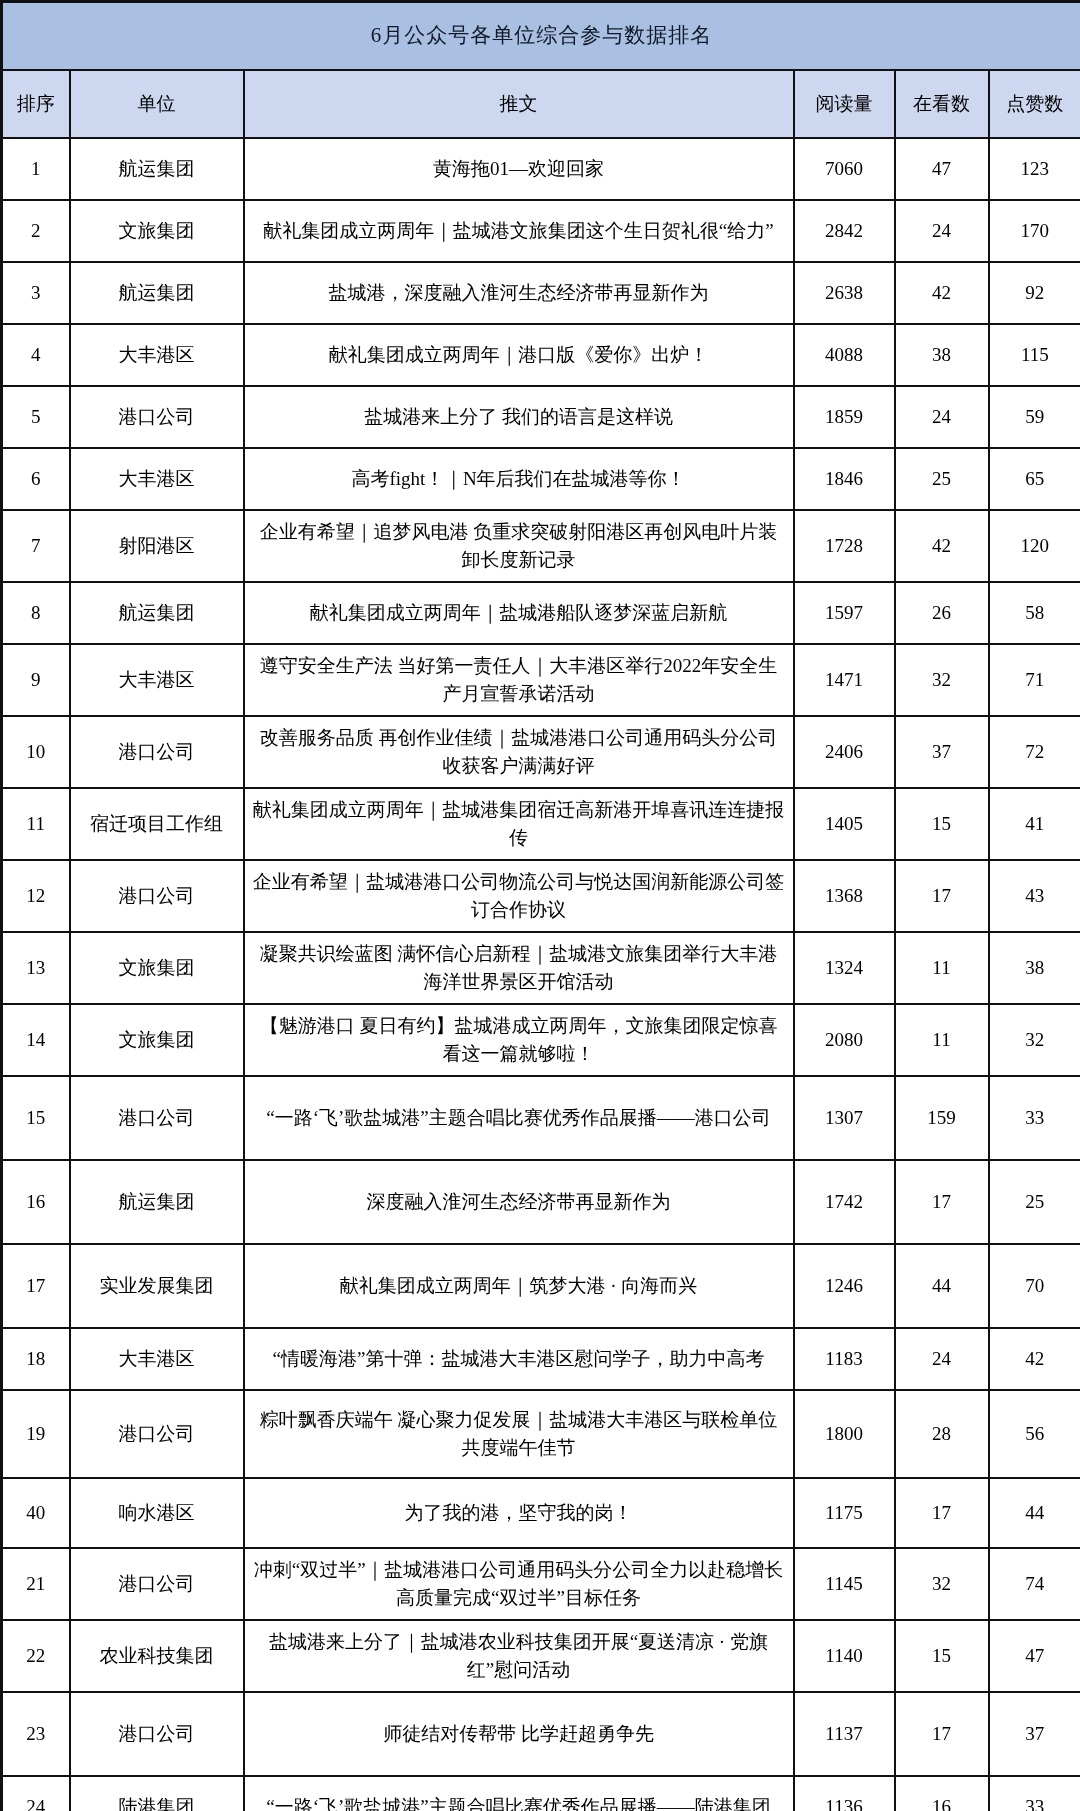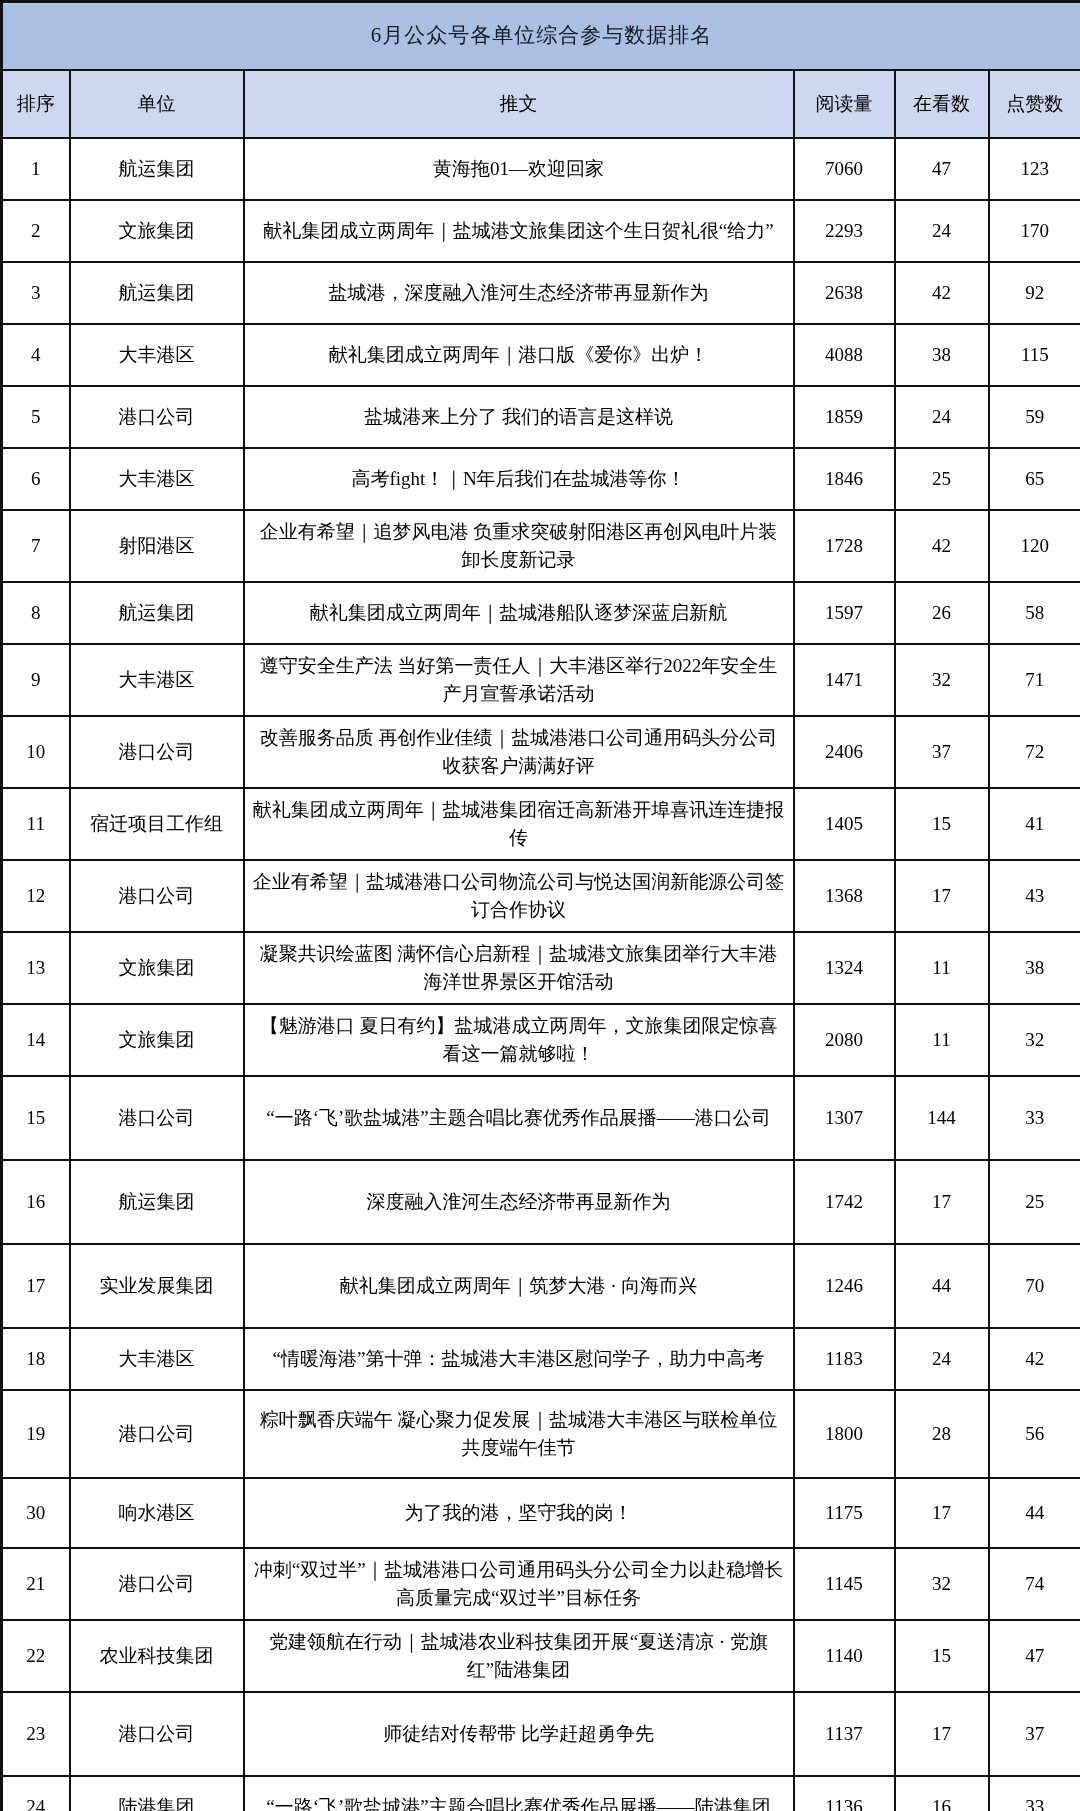--- a/index.html
+++ b/index.html
@@ -103,7 +103,7 @@
     <td>2</td>
     <td>文旅集团</td>
     <td>献礼集团成立两周年｜盐城港文旅集团这个生日贺礼很“给力”</td>
-    <td>2293</td>
+    <td>2842</td>
     <td>24</td>
     <td>170</td>
   </tr>

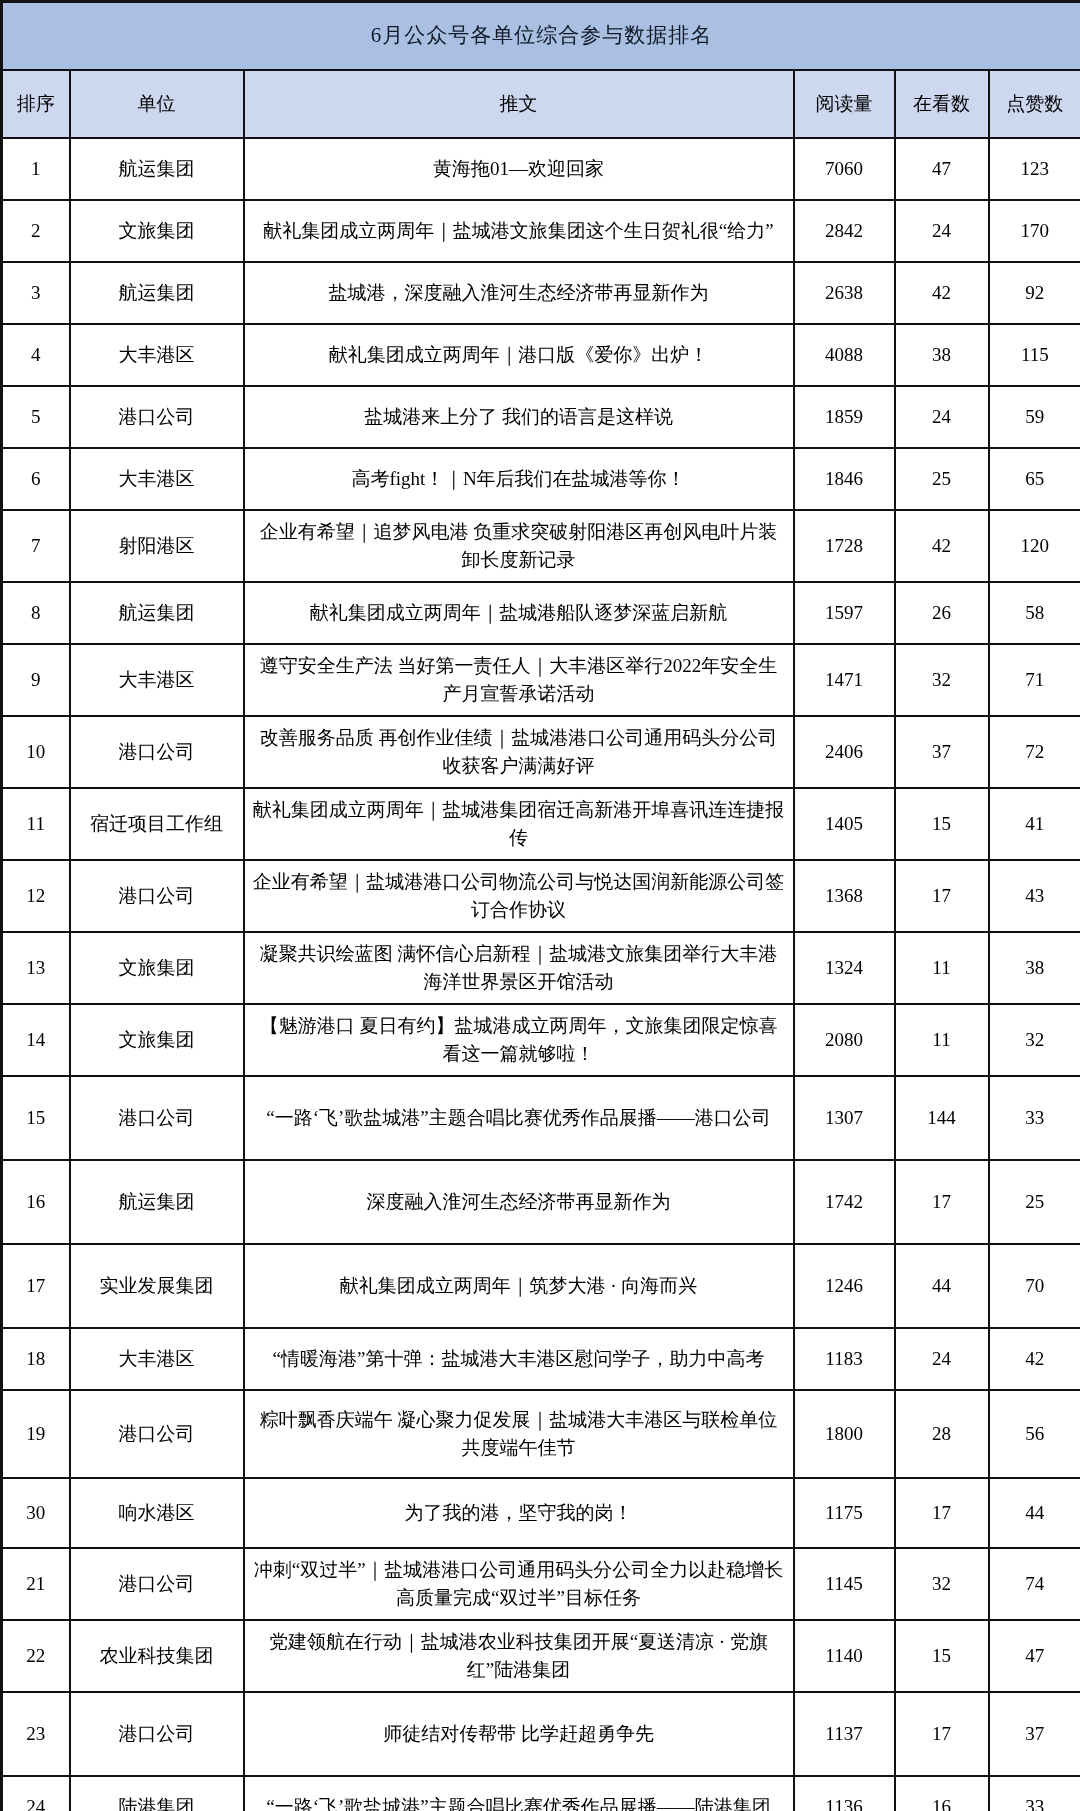--- a/index.html
+++ b/index.html
@@ -221,7 +221,7 @@
     <td>港口公司</td>
     <td>“一路‘飞’歌盐城港”主题合唱比赛优秀作品展播——港口公司</td>
     <td>1307</td>
-    <td>144</td>
+    <td>159</td>
     <td>33</td>
   </tr>
 

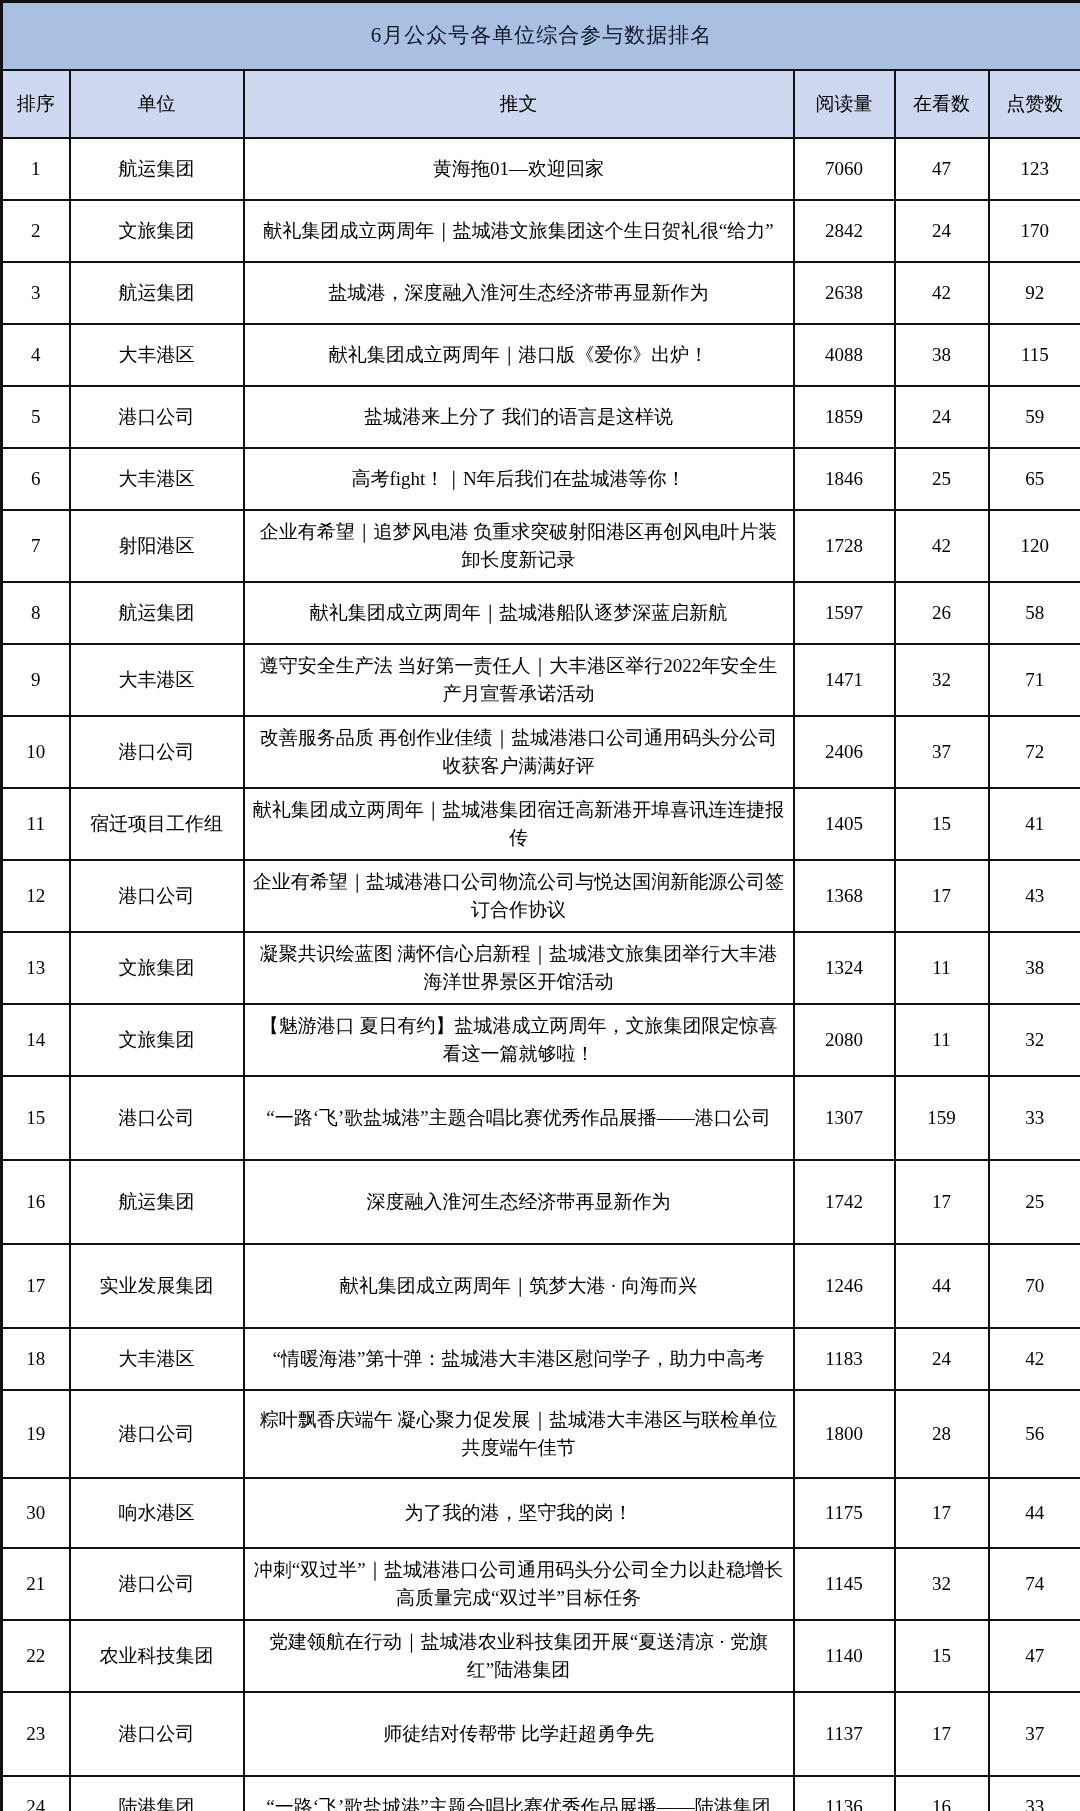--- a/index.html
+++ b/index.html
@@ -262,7 +262,7 @@
   </tr>
 
   <tr>
-    <td>30</td>
+    <td>40</td>
     <td>响水港区</td>
     <td>为了我的港，坚守我的岗！</td>
     <td>1175</td>

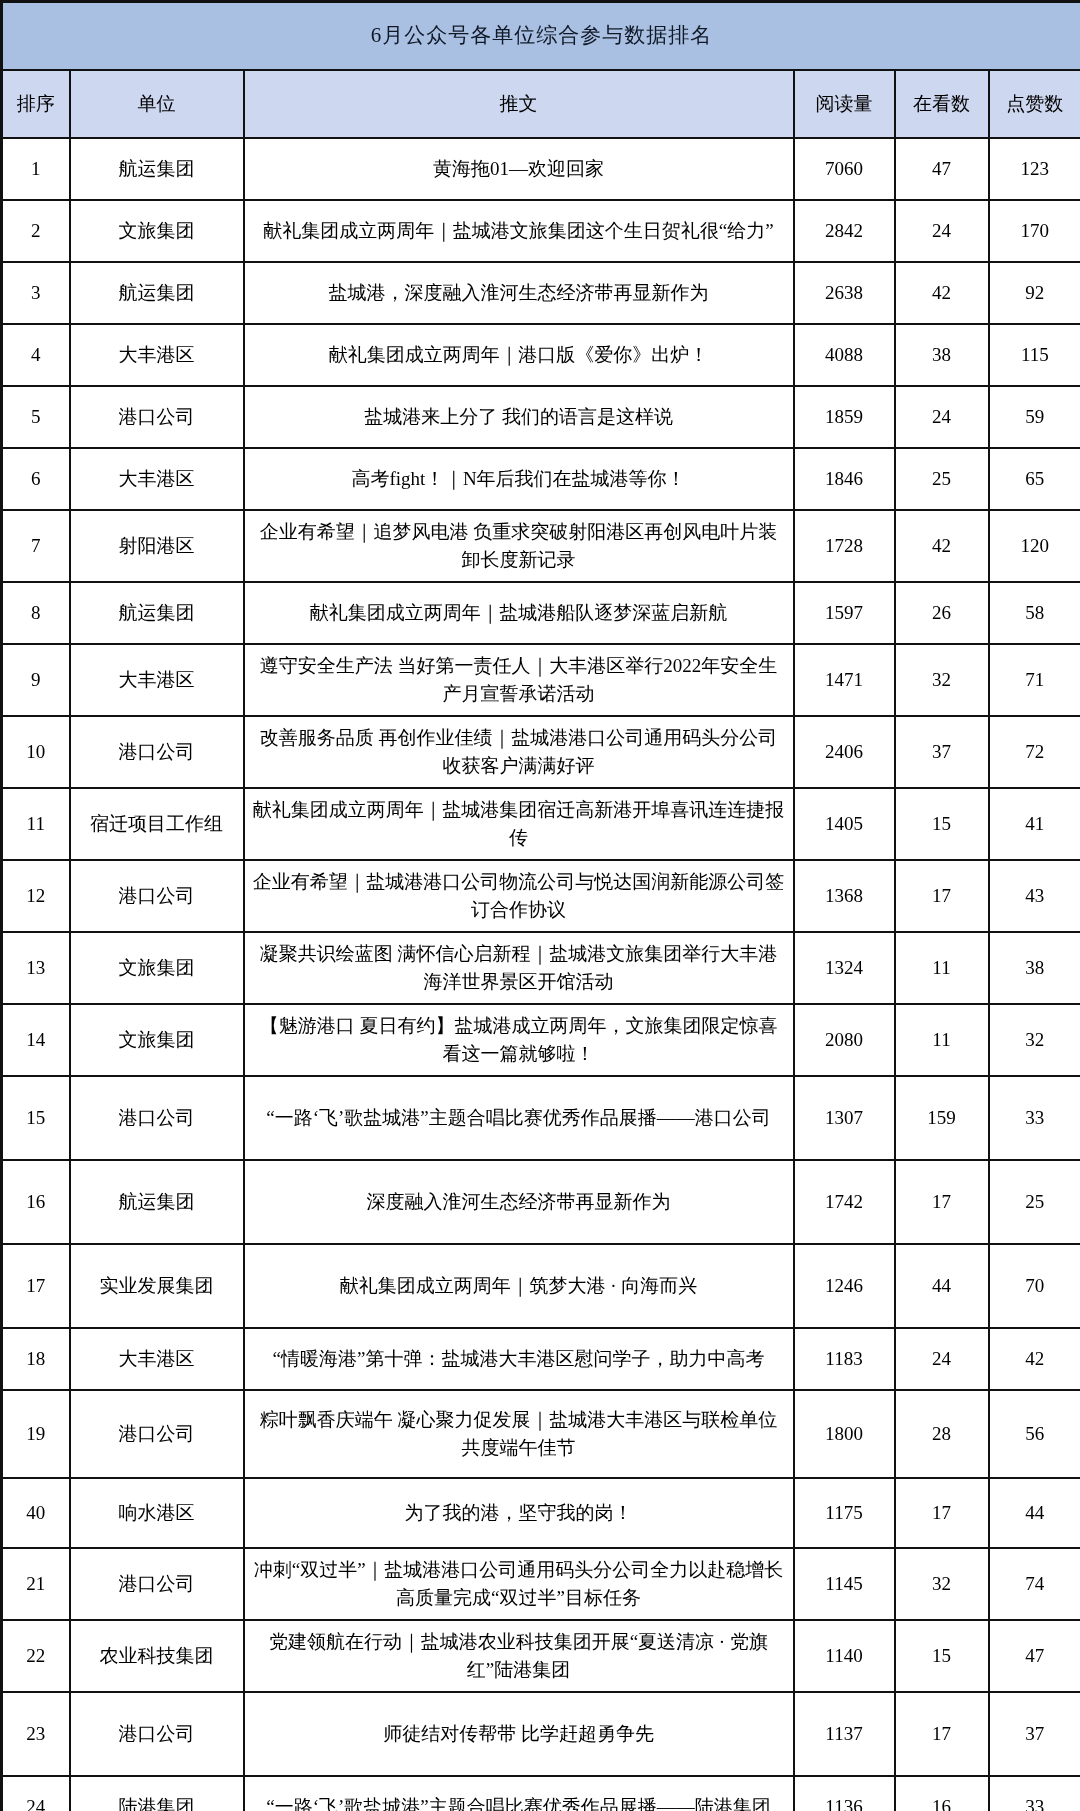--- a/index.html
+++ b/index.html
@@ -282,7 +282,7 @@
   <tr>
     <td>22</td>
     <td>农业科技集团</td>
-    <td>党建领航在行动｜盐城港农业科技集团开展“夏送清凉 · 党旗红”陆港集团</td>
+    <td>盐城港来上分了｜盐城港农业科技集团开展“夏送清凉 · 党旗红”慰问活动</td>
     <td>1140</td>
     <td>15</td>
     <td>47</td>

